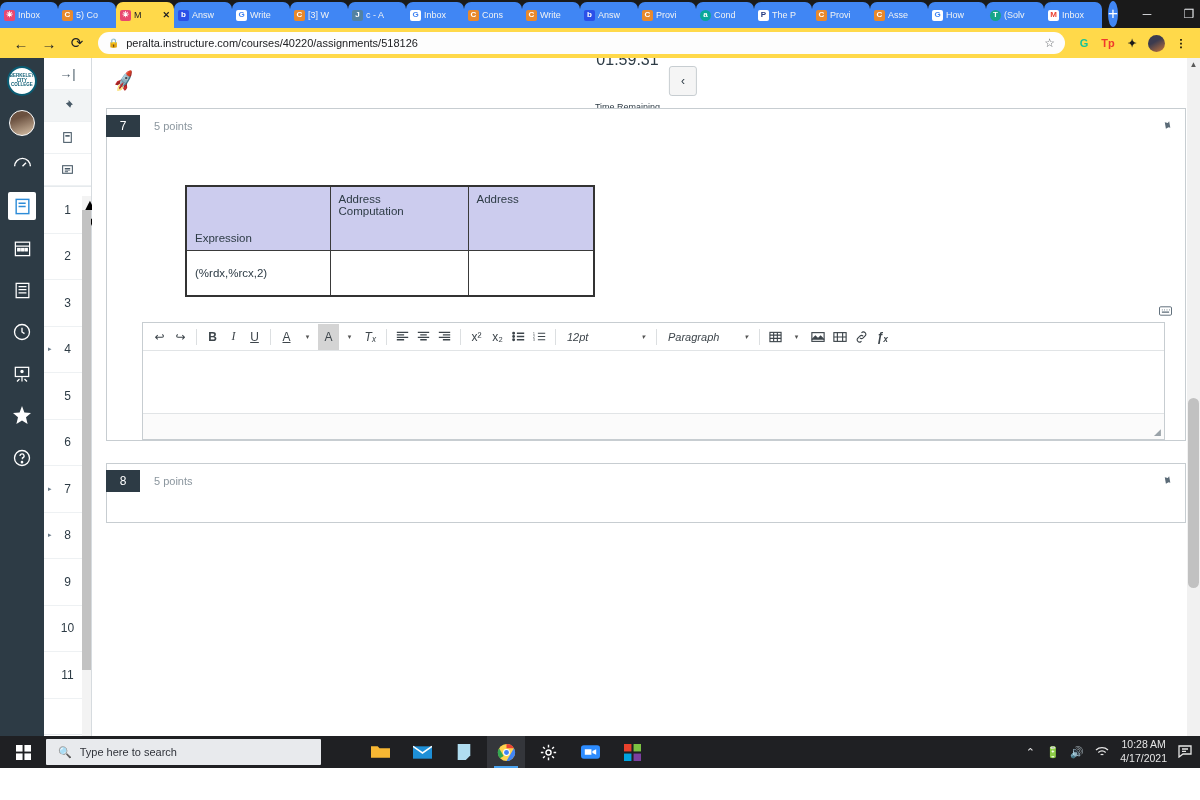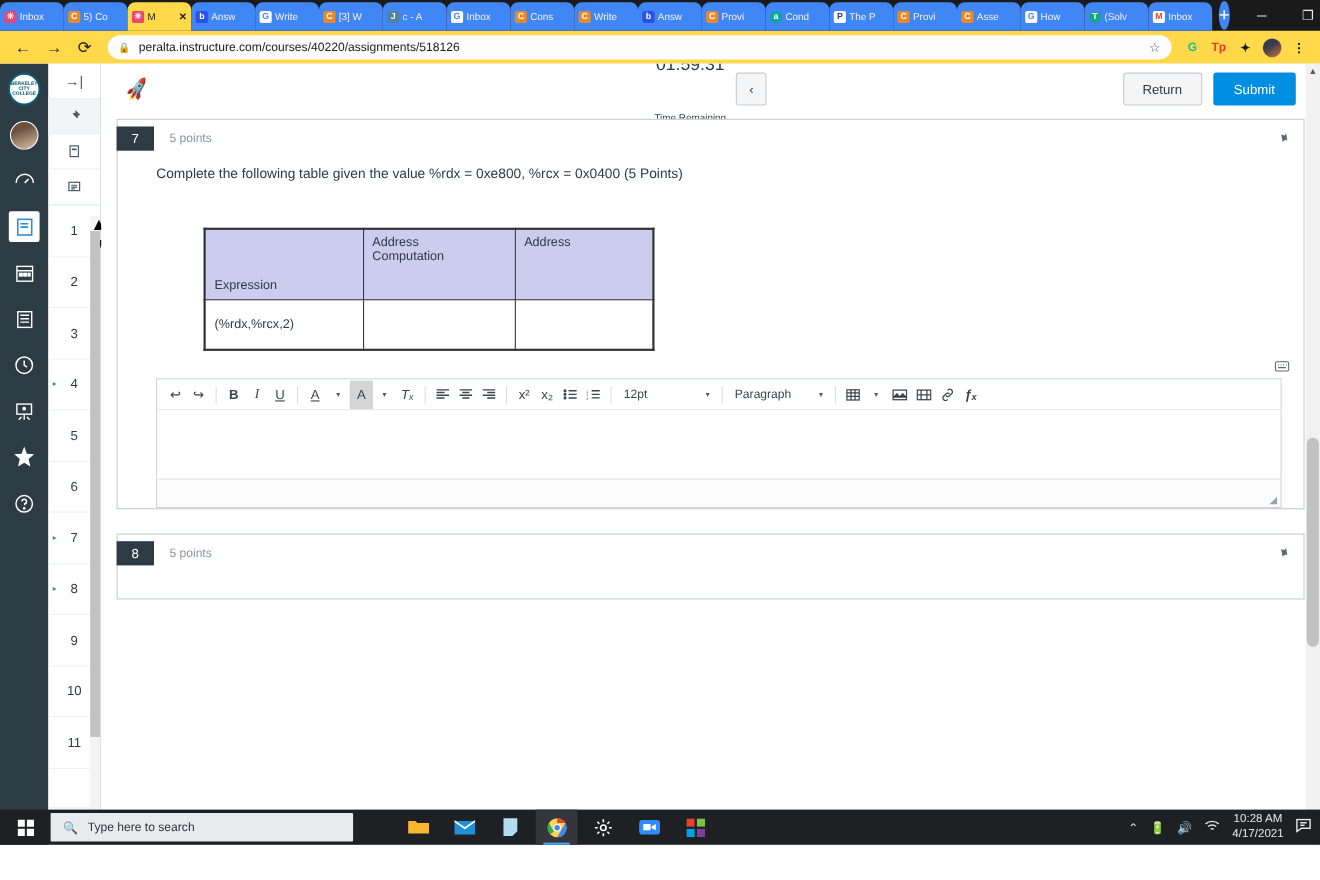--- a/index.html
+++ b/index.html
@@ -522,10 +522,6 @@
             <div class="timer-lbl">Time Remaining</div>
           </div>
           <div class="collapse-btn">‹</div>
-        </div>
-        <div class="hdr-actions">
-          <div class="btn-return">Return</div>
-          <div class="btn-submit">Submit</div>
         </div>
       </div>
 

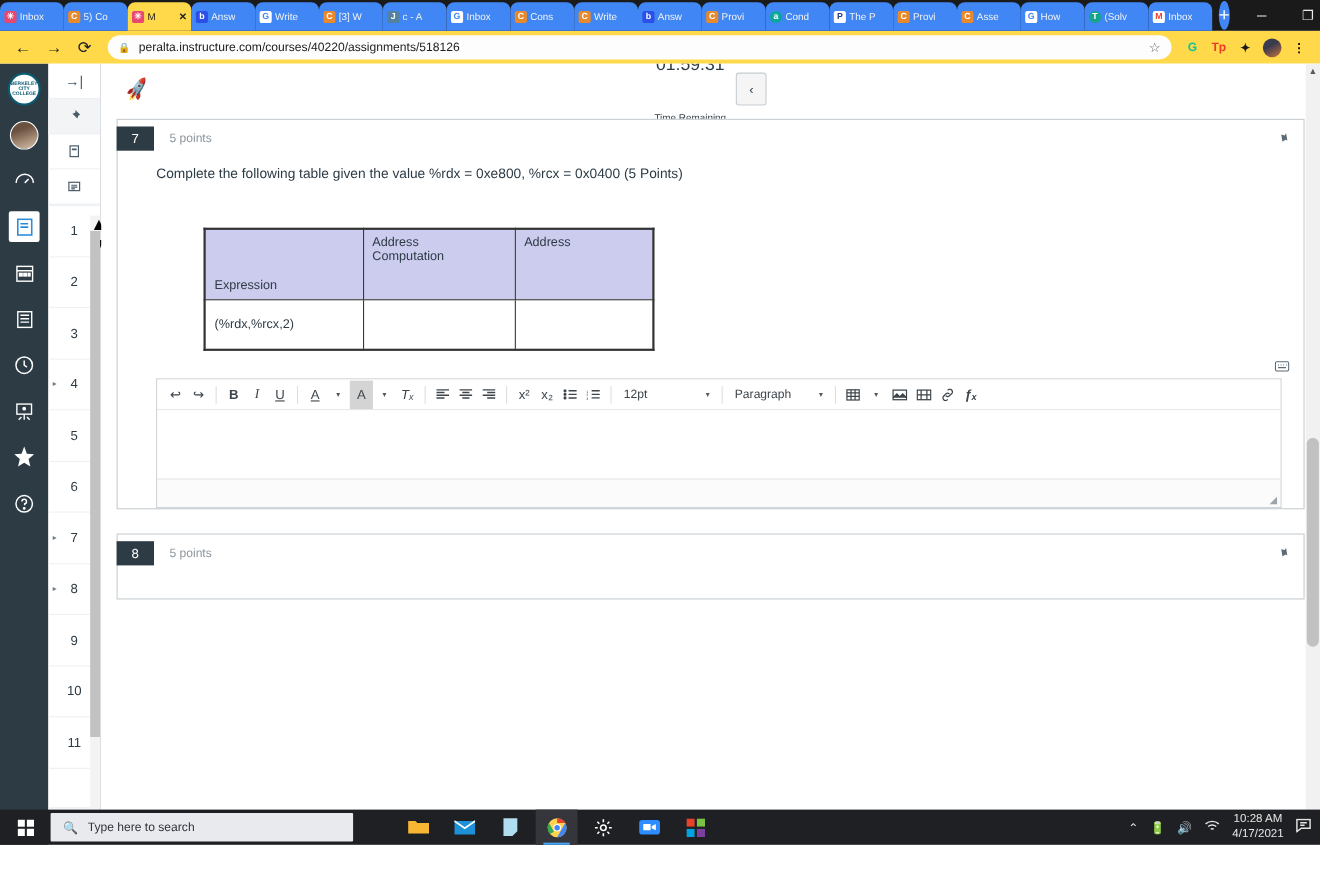--- a/index.html
+++ b/index.html
@@ -537,7 +537,6 @@
                 </svg>
             </div>
           </div>
-          <div class="q-text">Complete the following table given the value %rdx = 0xe800, %rcx = 0x0400  (5 Points)</div>
 
           <table class="qtable">
             <tbody>

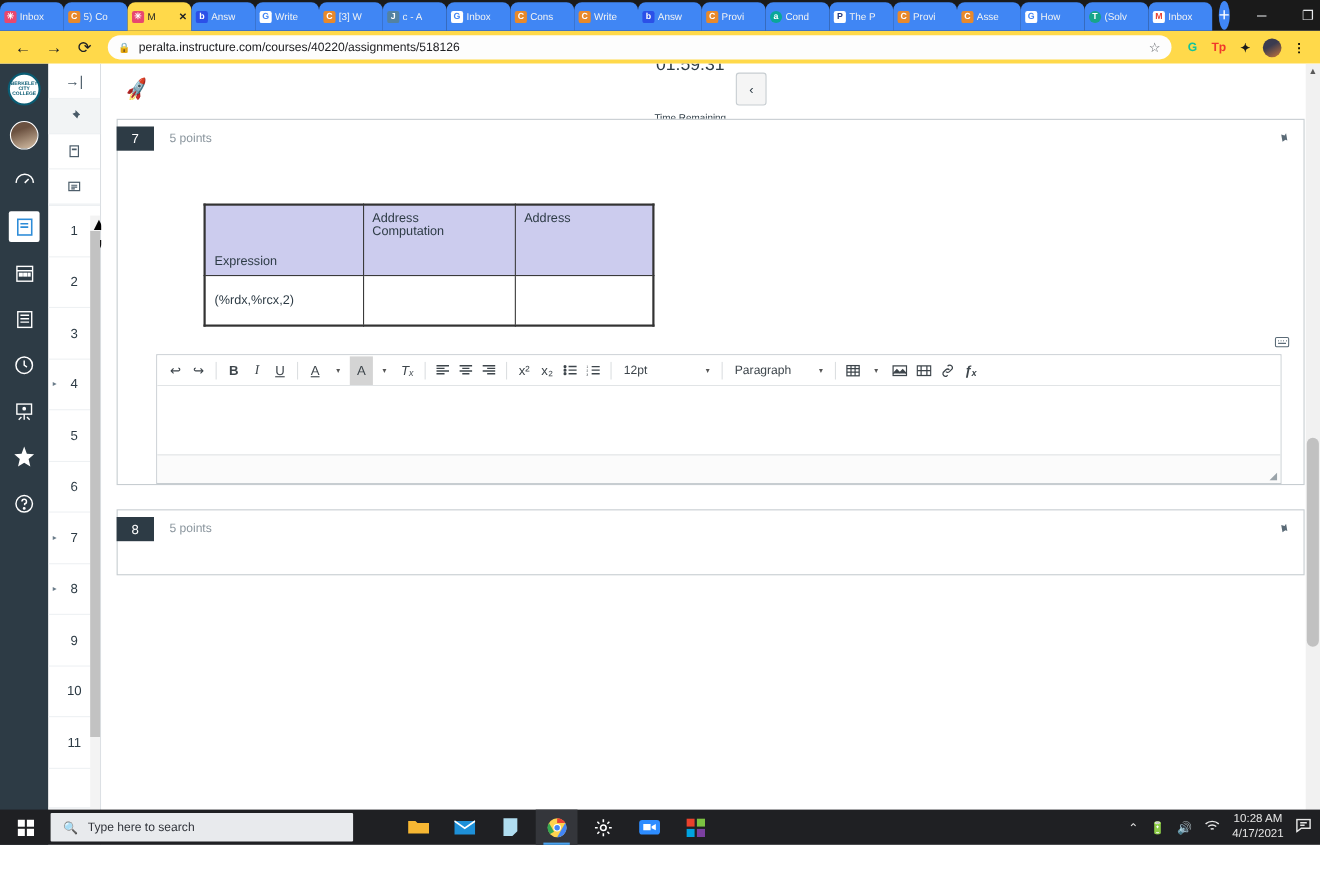--- a/index.html
+++ b/index.html
@@ -202,7 +202,7 @@
     height: 16px; background: #dcdfe1; }
   .tb-select {
     display: flex; align-items: center; justify-content: space-between;
-    width: 90px; font-size: 11px; color: #3d454b; padding: 0 6px;
+    width: 90px; font-size: 11px; color: #3d454b; padding: 0 6px; font-style: italic;
   }
   .tb-select.wide { width: 92px; }
   .caret { font-size: 7px; color: #555; }

